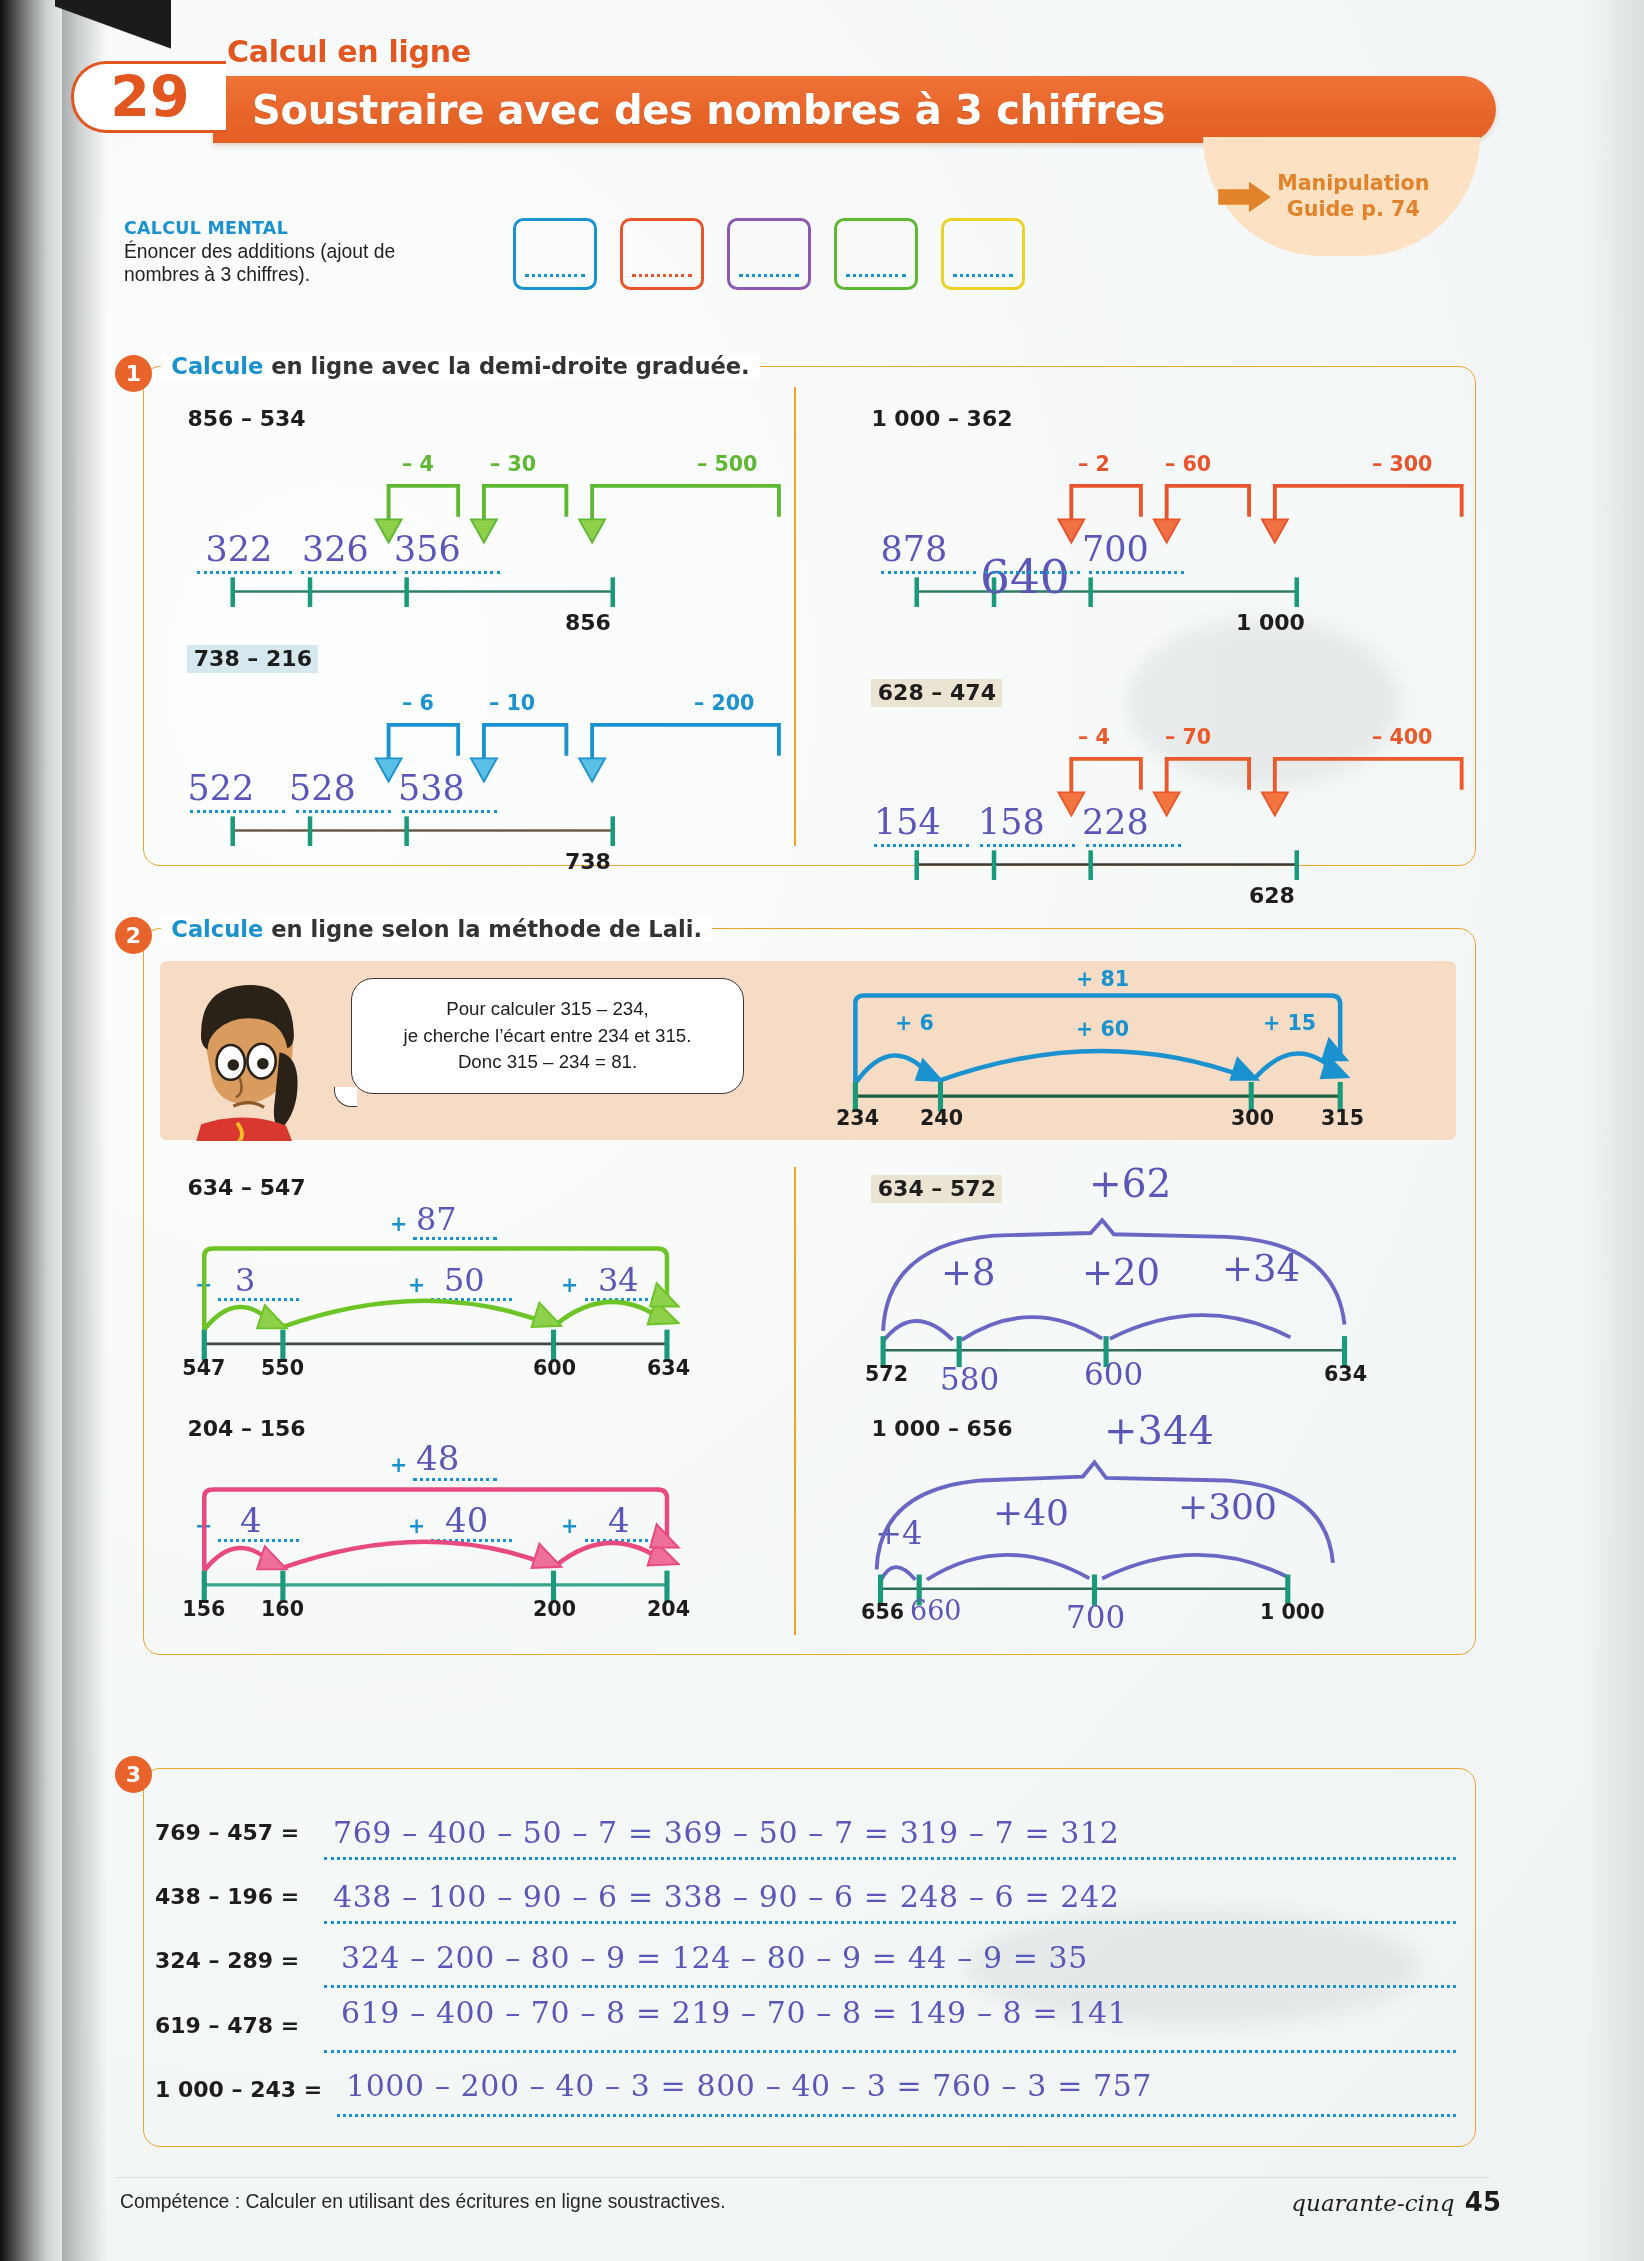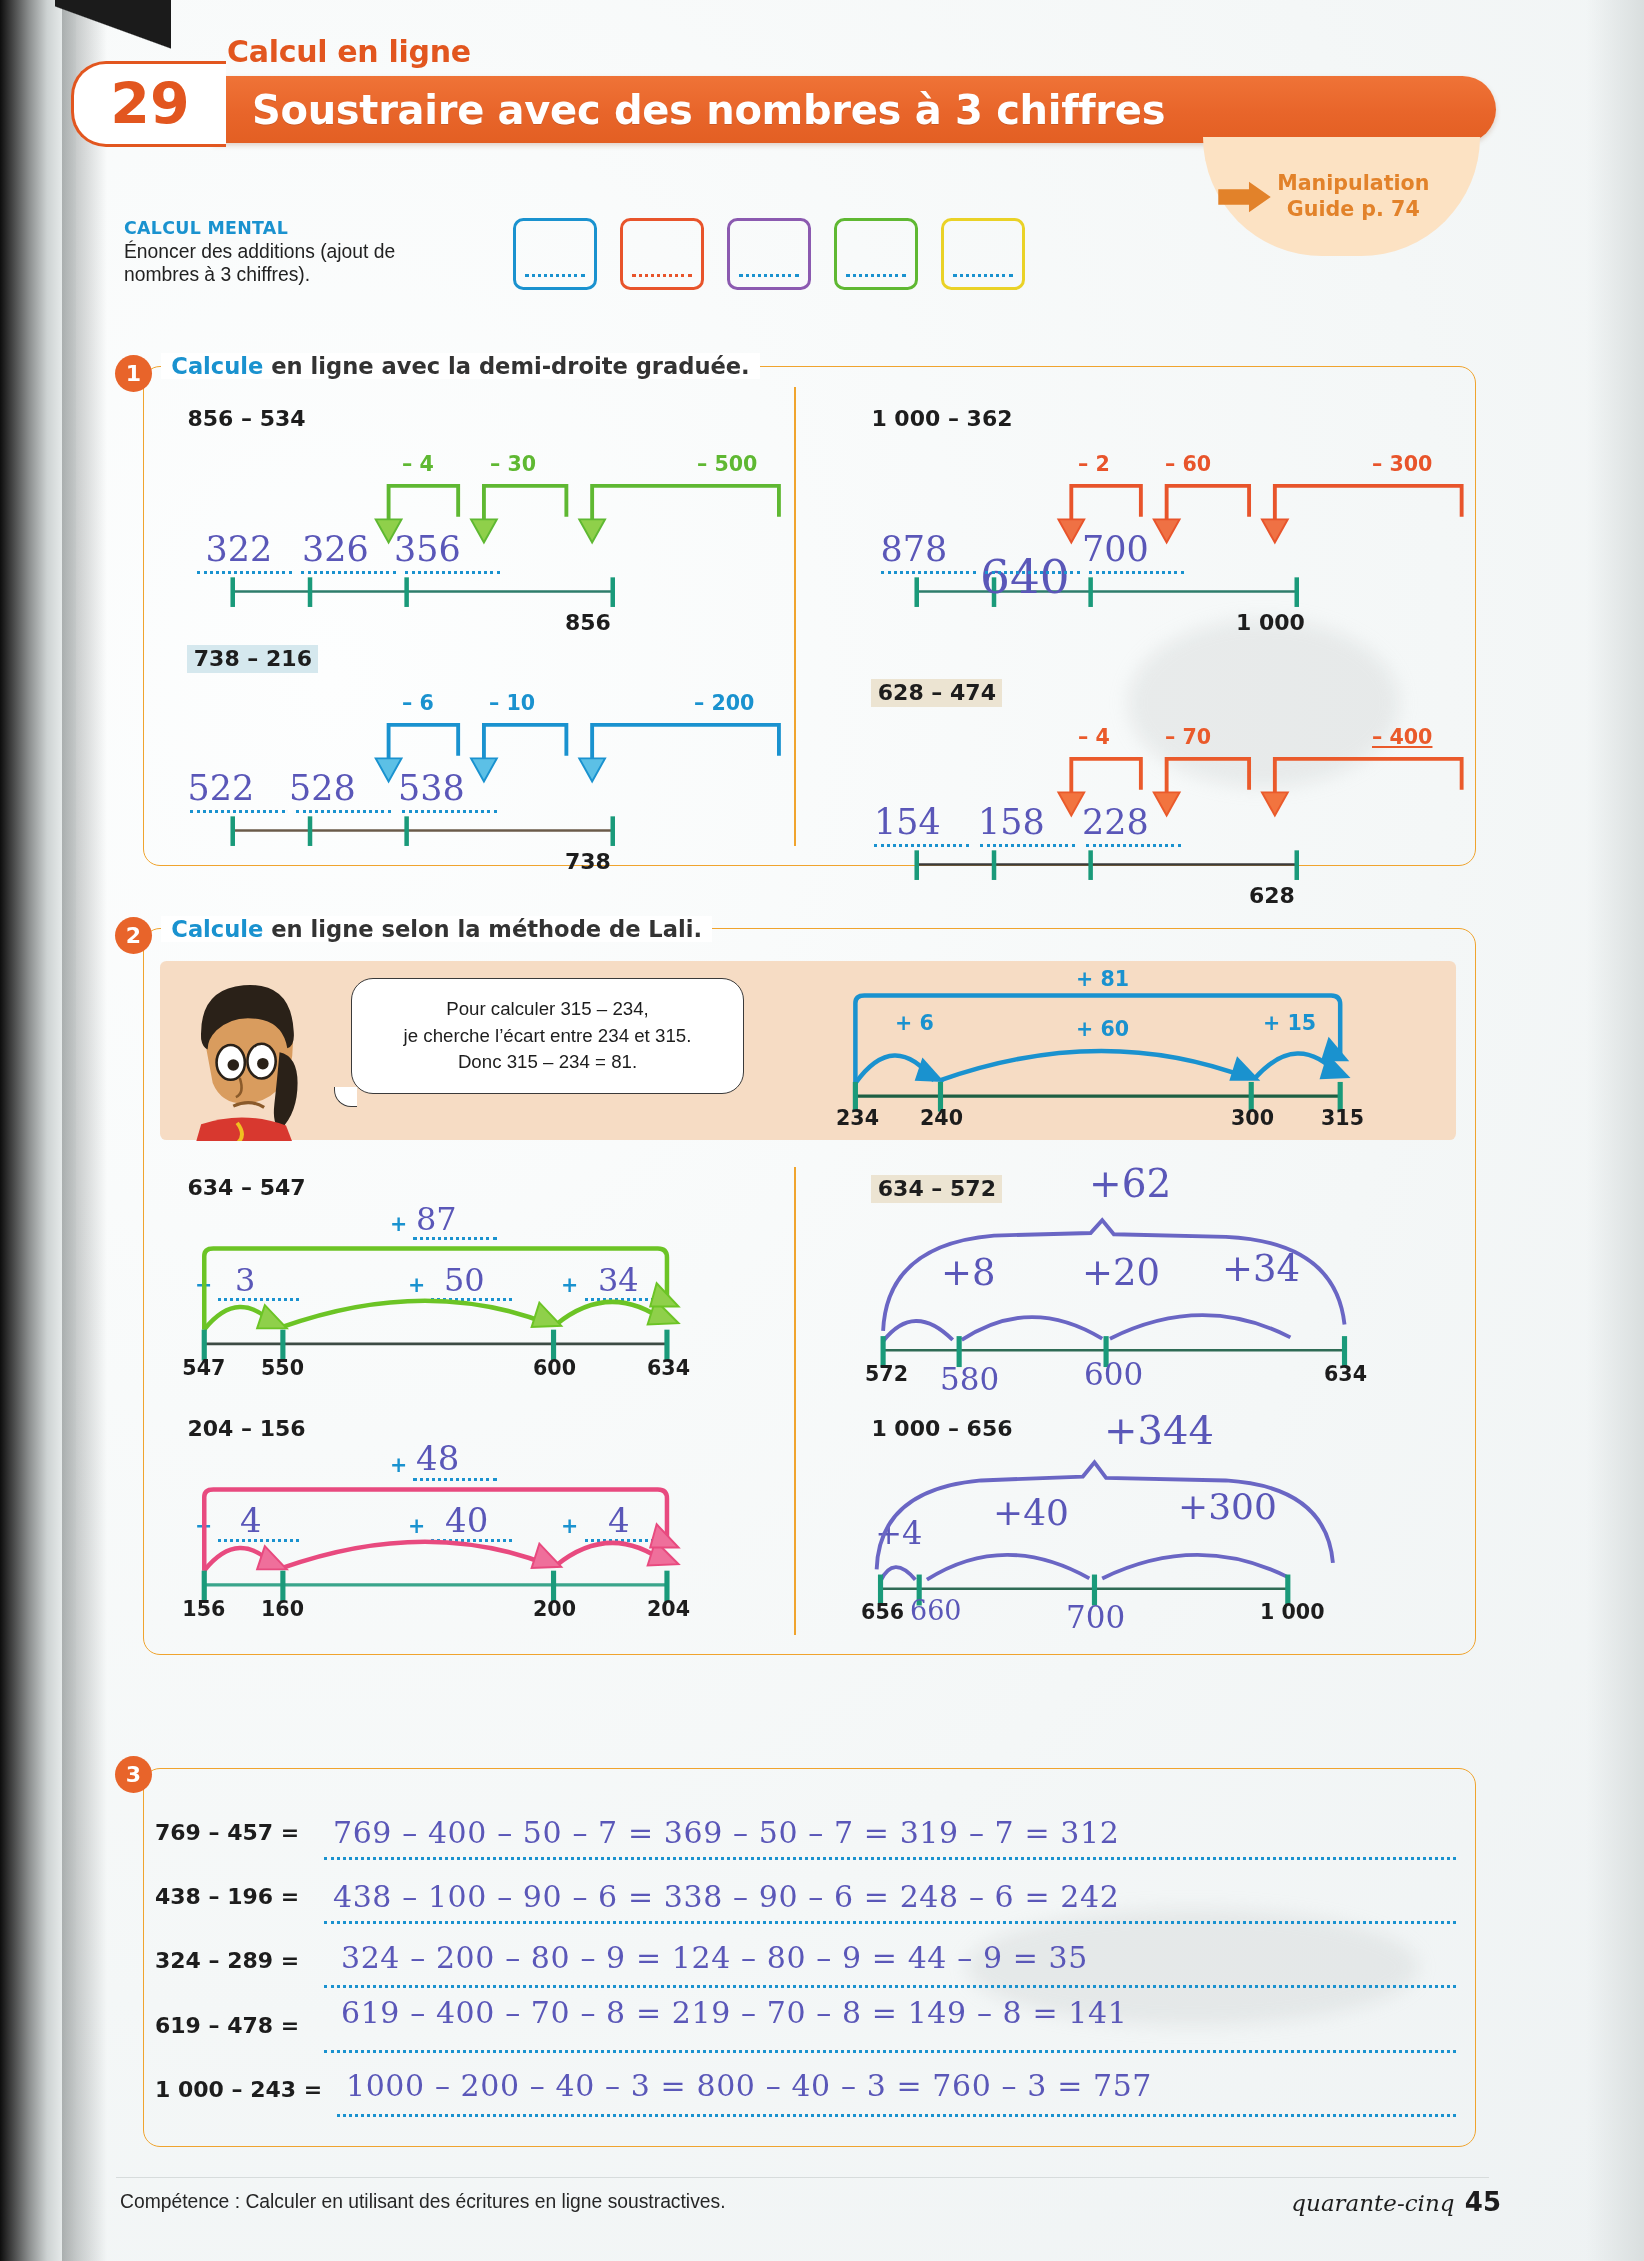--- a/index.html
+++ b/index.html
@@ -55,7 +55,7 @@
     text-shadow:0 0.6px 0 rgba(0,0,0,.12);
   }
   .chapter-badge{
-    position:absolute; left:71px; top:61px; width:155px; height:86px;
+    position:absolute; left:71px; top:61px; width:155px; height:72px;
     background:#fff; border:3.2px solid #e2561f;
     border-radius:35px 0 0 35px; border-right:none;
     display:flex; align-items:center; justify-content:center;

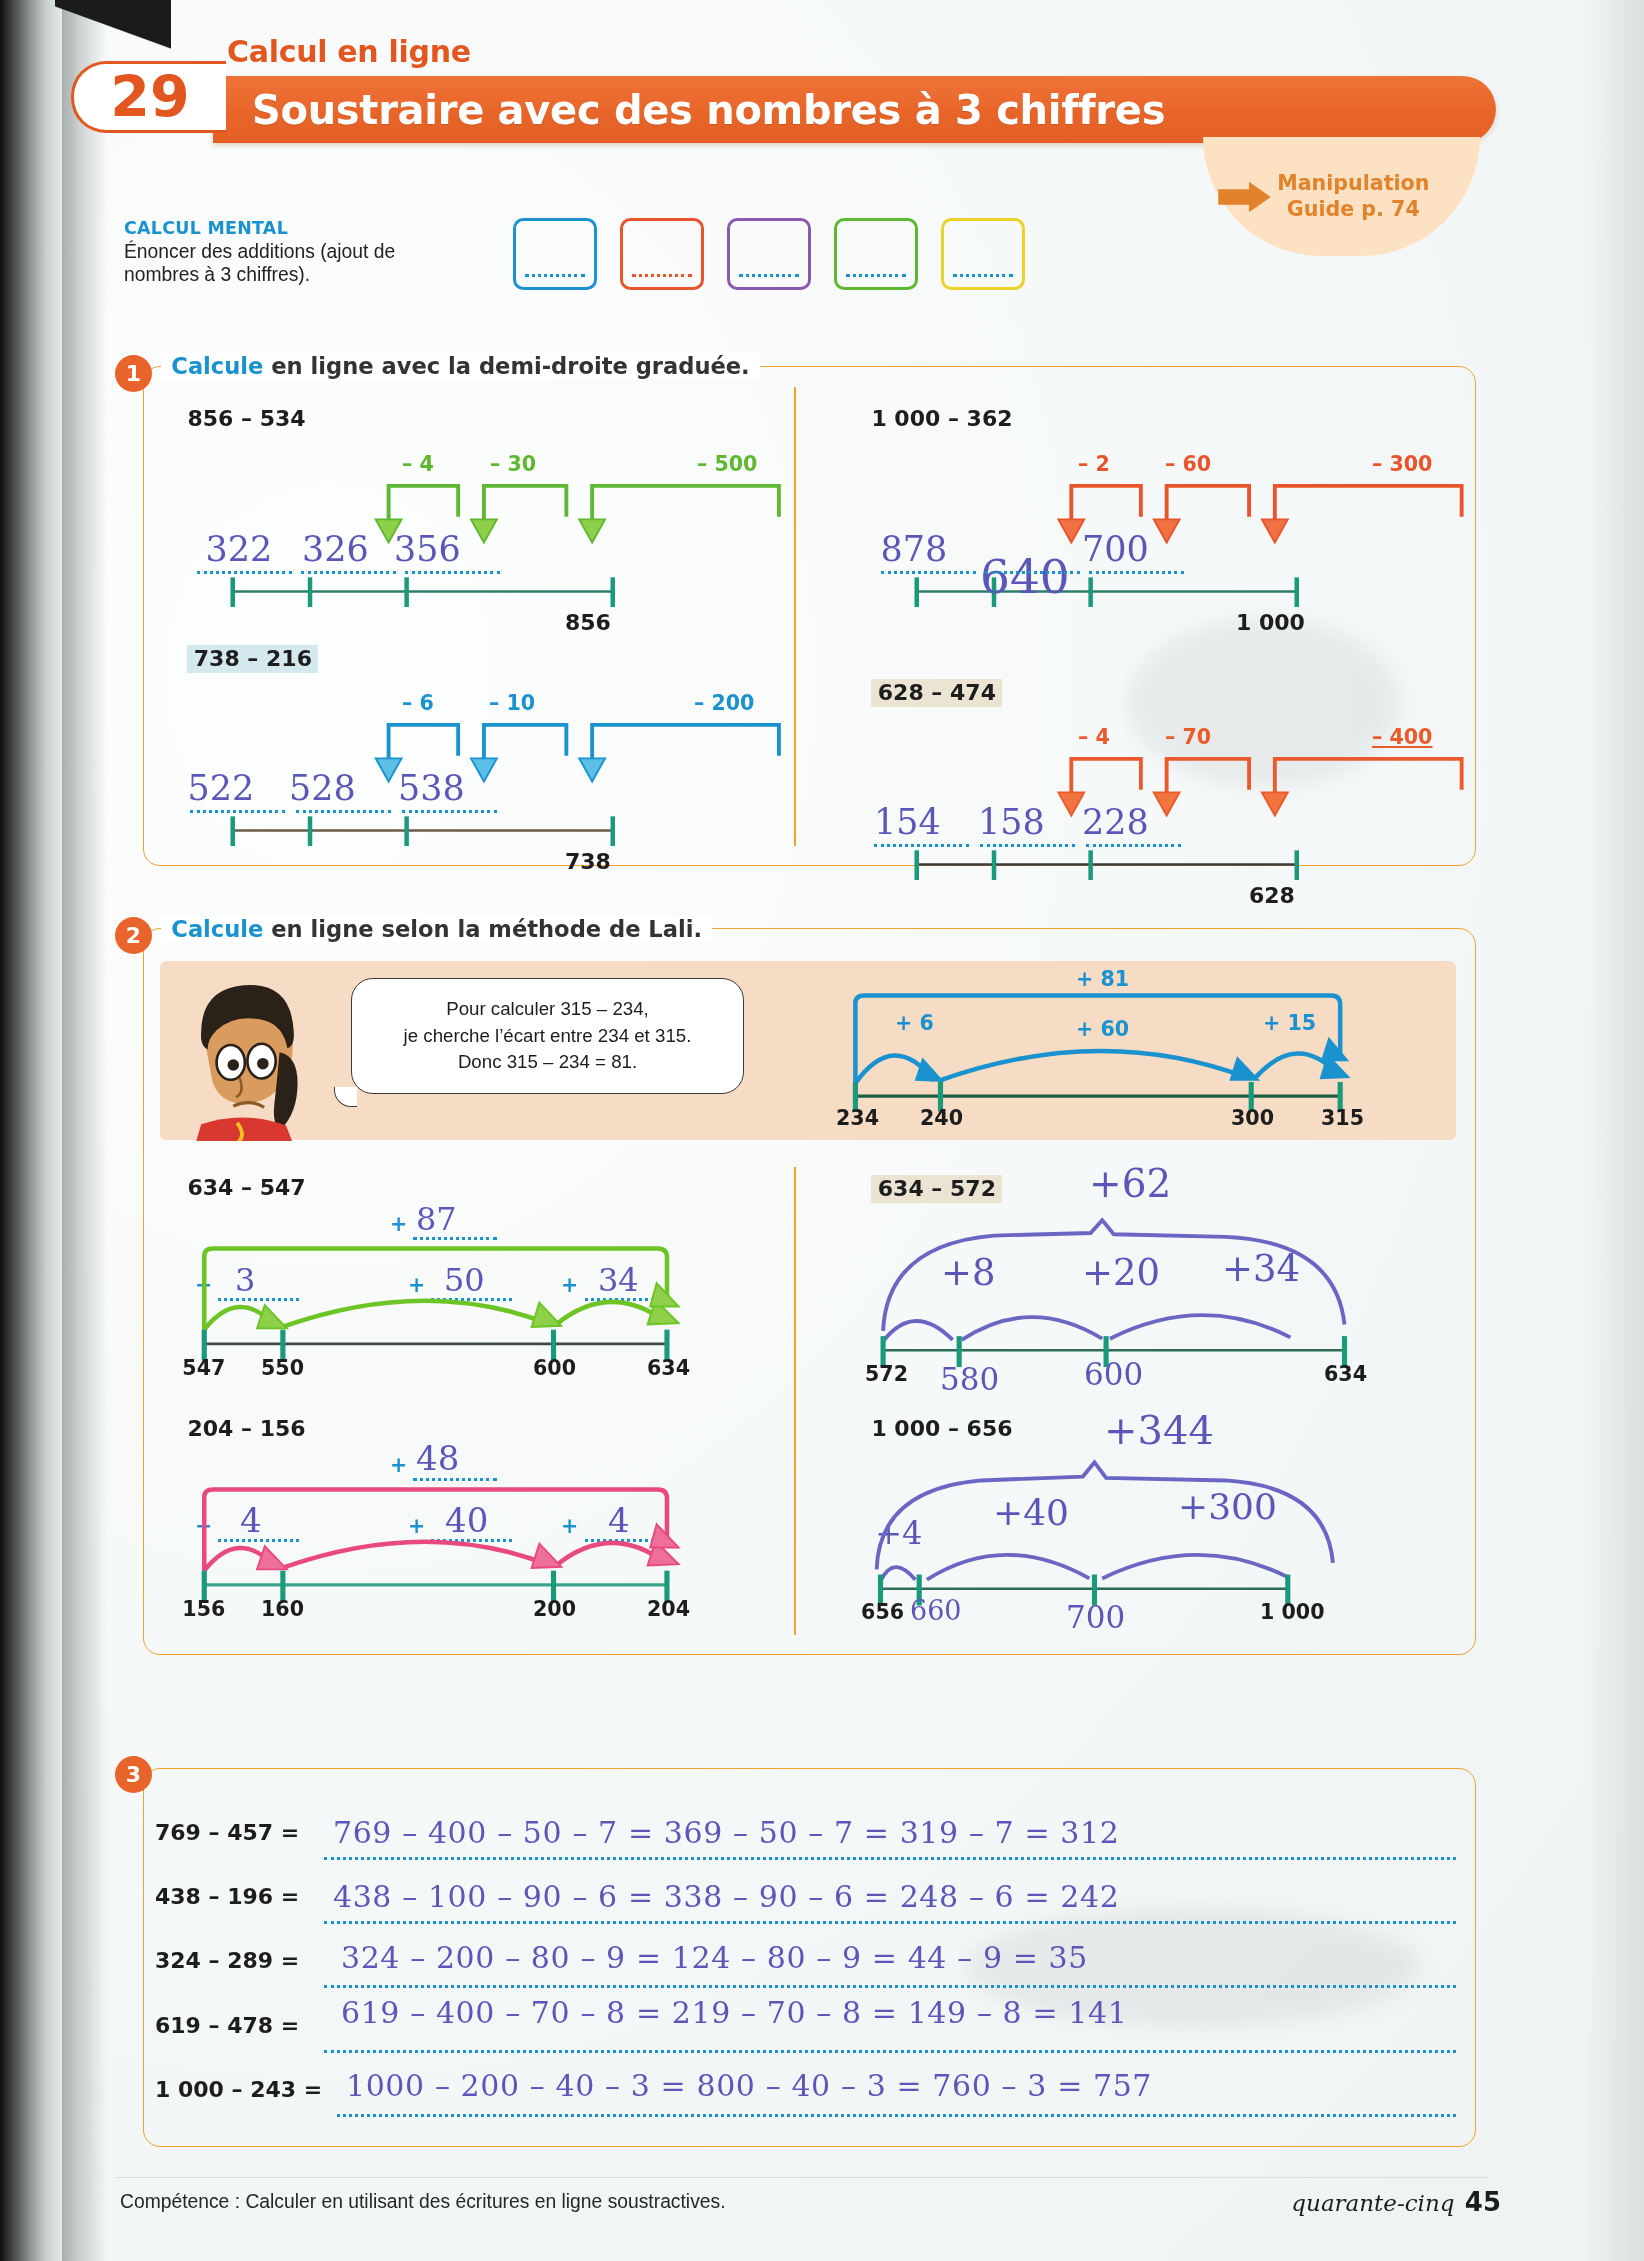--- a/index.html
+++ b/index.html
@@ -365,7 +365,7 @@
     <div class="expr hl2" style="left:6.4px;top:0;">628 – 474</div>
     <div class="opn" style="left:213px;top:46px;color:#ea5a2b;">– 4</div>
     <div class="opn" style="left:300px;top:46px;color:#ea5a2b;">– 70</div>
-    <div class="opn" style="left:507px;top:46px;color:#ea5a2b;text-decoration:underline;">– 400</div>
+    <div class="opn" style="left:507px;top:46px;color:#ea5a2b;">– 400</div>
     <svg width="535" height="219" viewBox="0 0 830 340">
       <g stroke="#ea5a2b" stroke-width="6" fill="none">
         <path d="M320 180 L320 124 L428 124 L428 172"></path>

